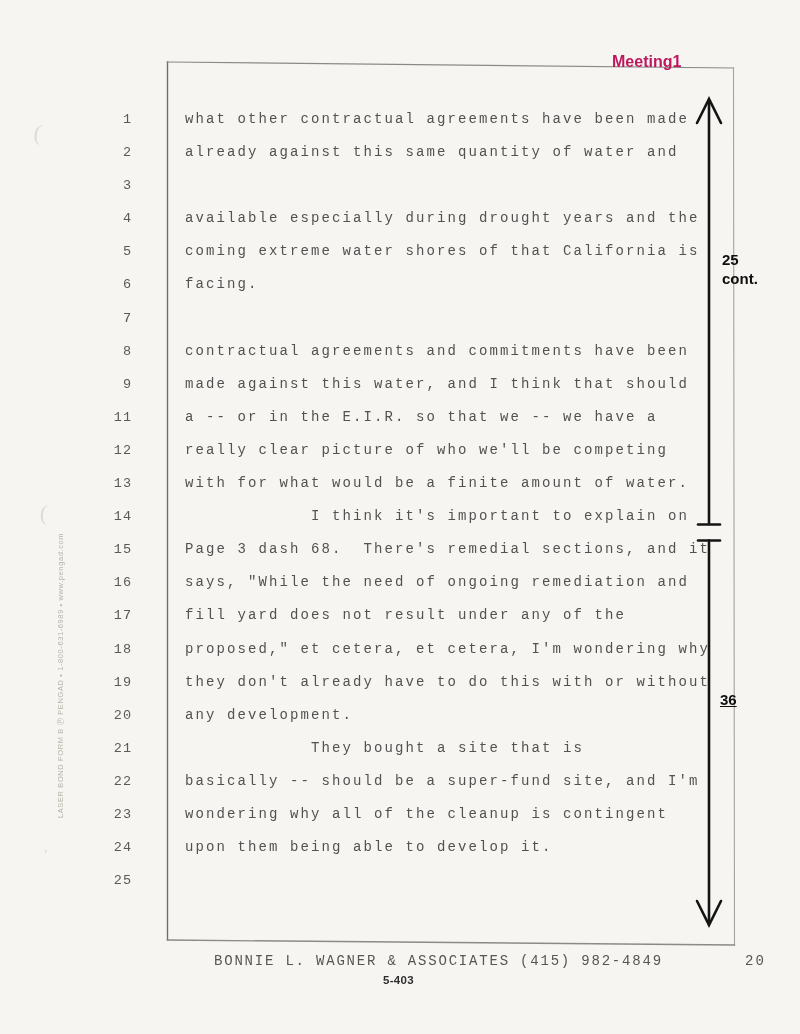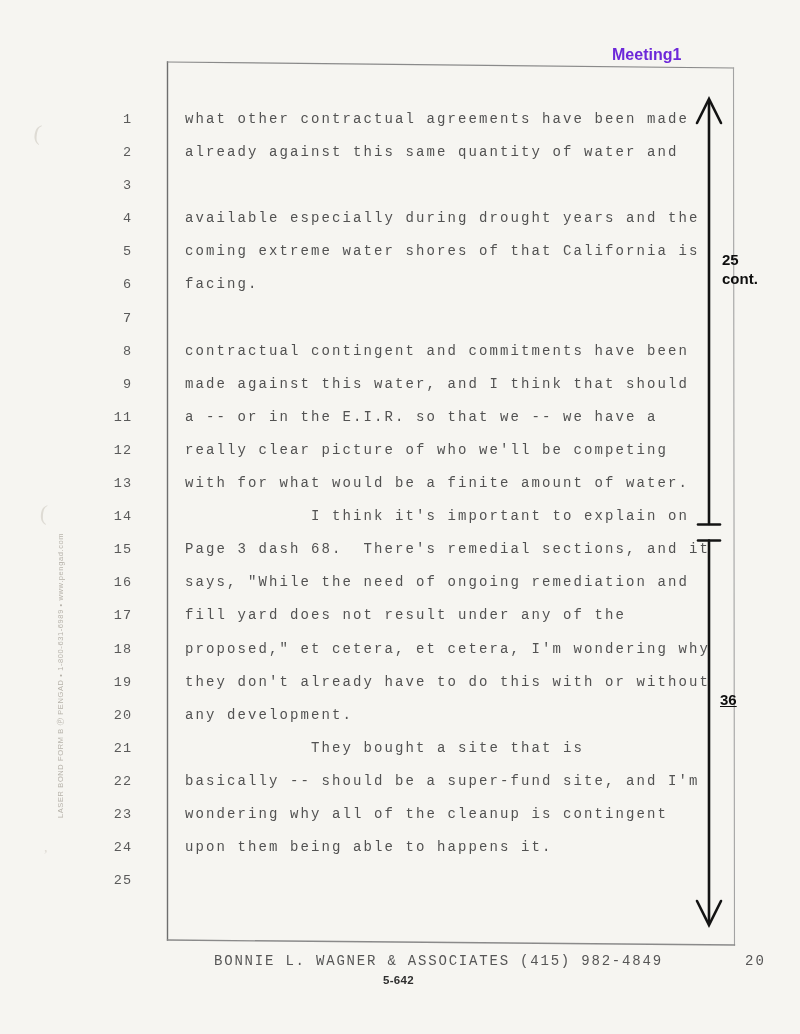--- a/index.html
+++ b/index.html
@@ -17,8 +17,8 @@
 
   
   .meeting-label{
-    position:absolute;left:612px;top:46px;
-    font-weight:bold;font-size:16px;color:#6d28d9;
+    position:absolute;left:612px;top:53px;
+    font-weight:bold;font-size:16px;color:#be185d;
     letter-spacing:0px;
   }
 

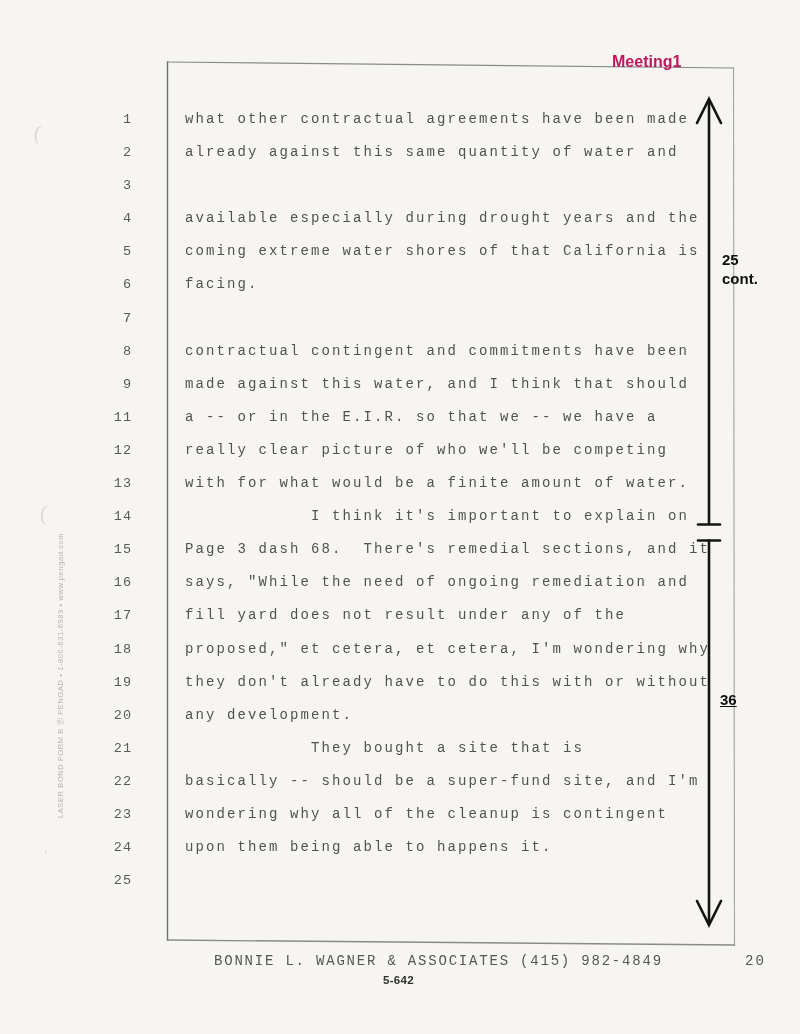--- a/index.html
+++ b/index.html
@@ -148,7 +148,7 @@
       </div>
       <div class="t-row">
         <span class="t-num">8</span>
-        <span class="t-text">contractual contingent and commitments have been</span>
+        <span class="t-text">contractual agreements and commitments have been</span>
       </div>
       <div class="t-row">
         <span class="t-num">9</span>

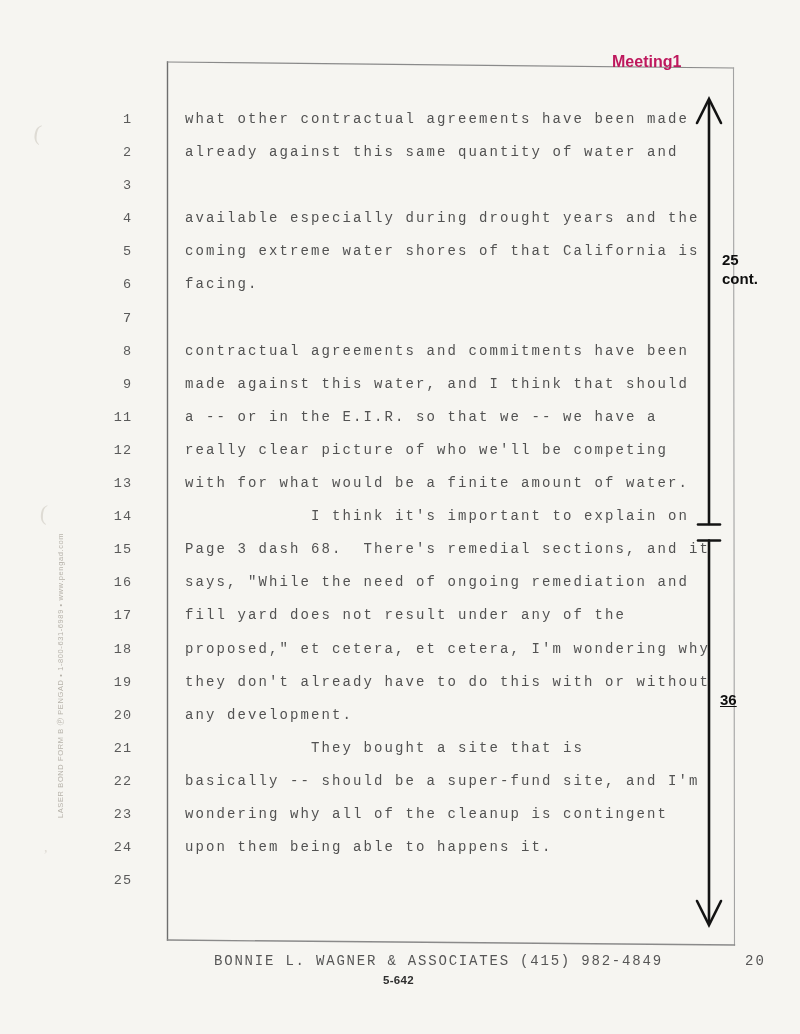--- a/index.html
+++ b/index.html
@@ -208,7 +208,7 @@
       </div>
       <div class="t-row">
         <span class="t-num">24</span>
-        <span class="t-text">upon them being able to happens it.</span>
+        <span class="t-text">upon them being able to develop it.</span>
       </div>
       <div class="t-row">
         <span class="t-num">25</span>

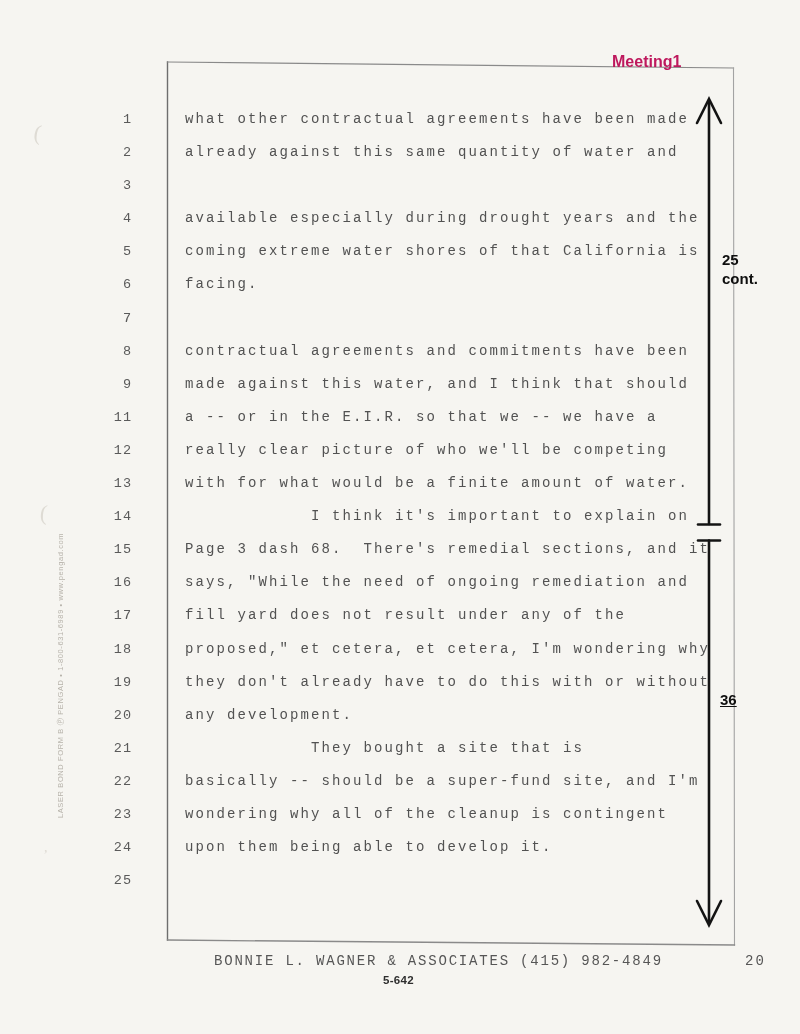--- a/index.html
+++ b/index.html
@@ -219,7 +219,7 @@
     <span class="reporter">BONNIE L. WAGNER &amp; ASSOCIATES (415) 982-4849</span>
     <span class="page-num">20</span>
   </div>
-  <div class="doc-num">5-642</div>
+  <div class="doc-num">5-403</div>
 
   <div class="pengad">LASER BOND FORM B    Ⓟ    PENGAD • 1-800-631-6989 • www.pengad.com</div>
 

